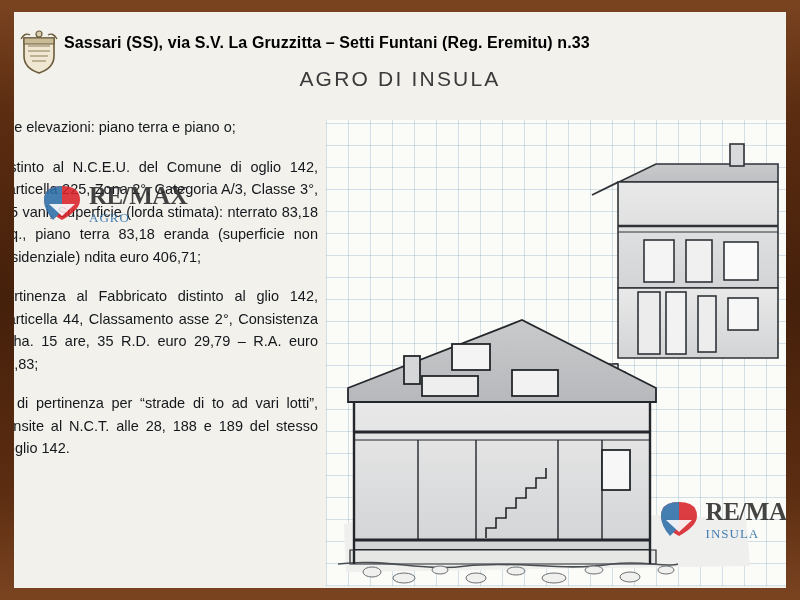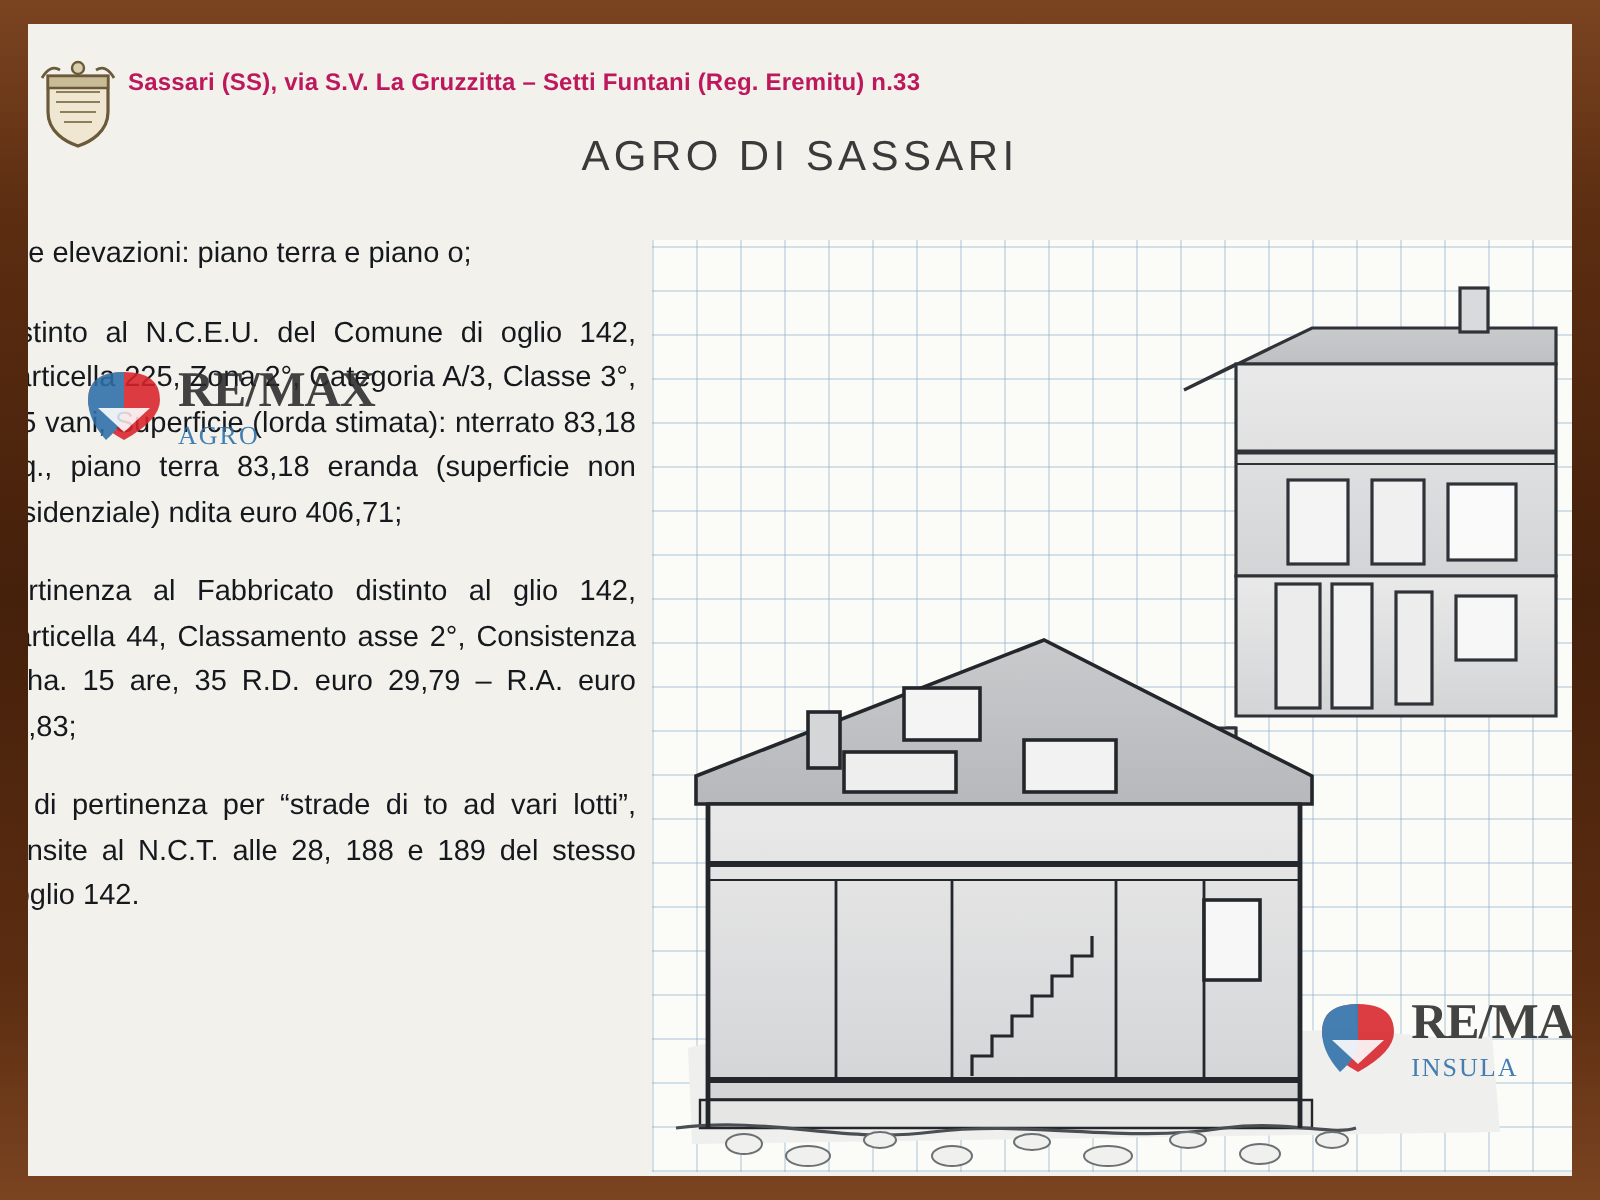--- a/index.html
+++ b/index.html
@@ -53,9 +53,9 @@
     left: 50px;
     top: 22px;
     width: 712px;
-    font-size: 12px;
+    font-size: 16px;
     font-weight: bold;
-    color: #be185d;
+    color: #000000;
     letter-spacing: 0.1px;
     white-space: nowrap;
   }

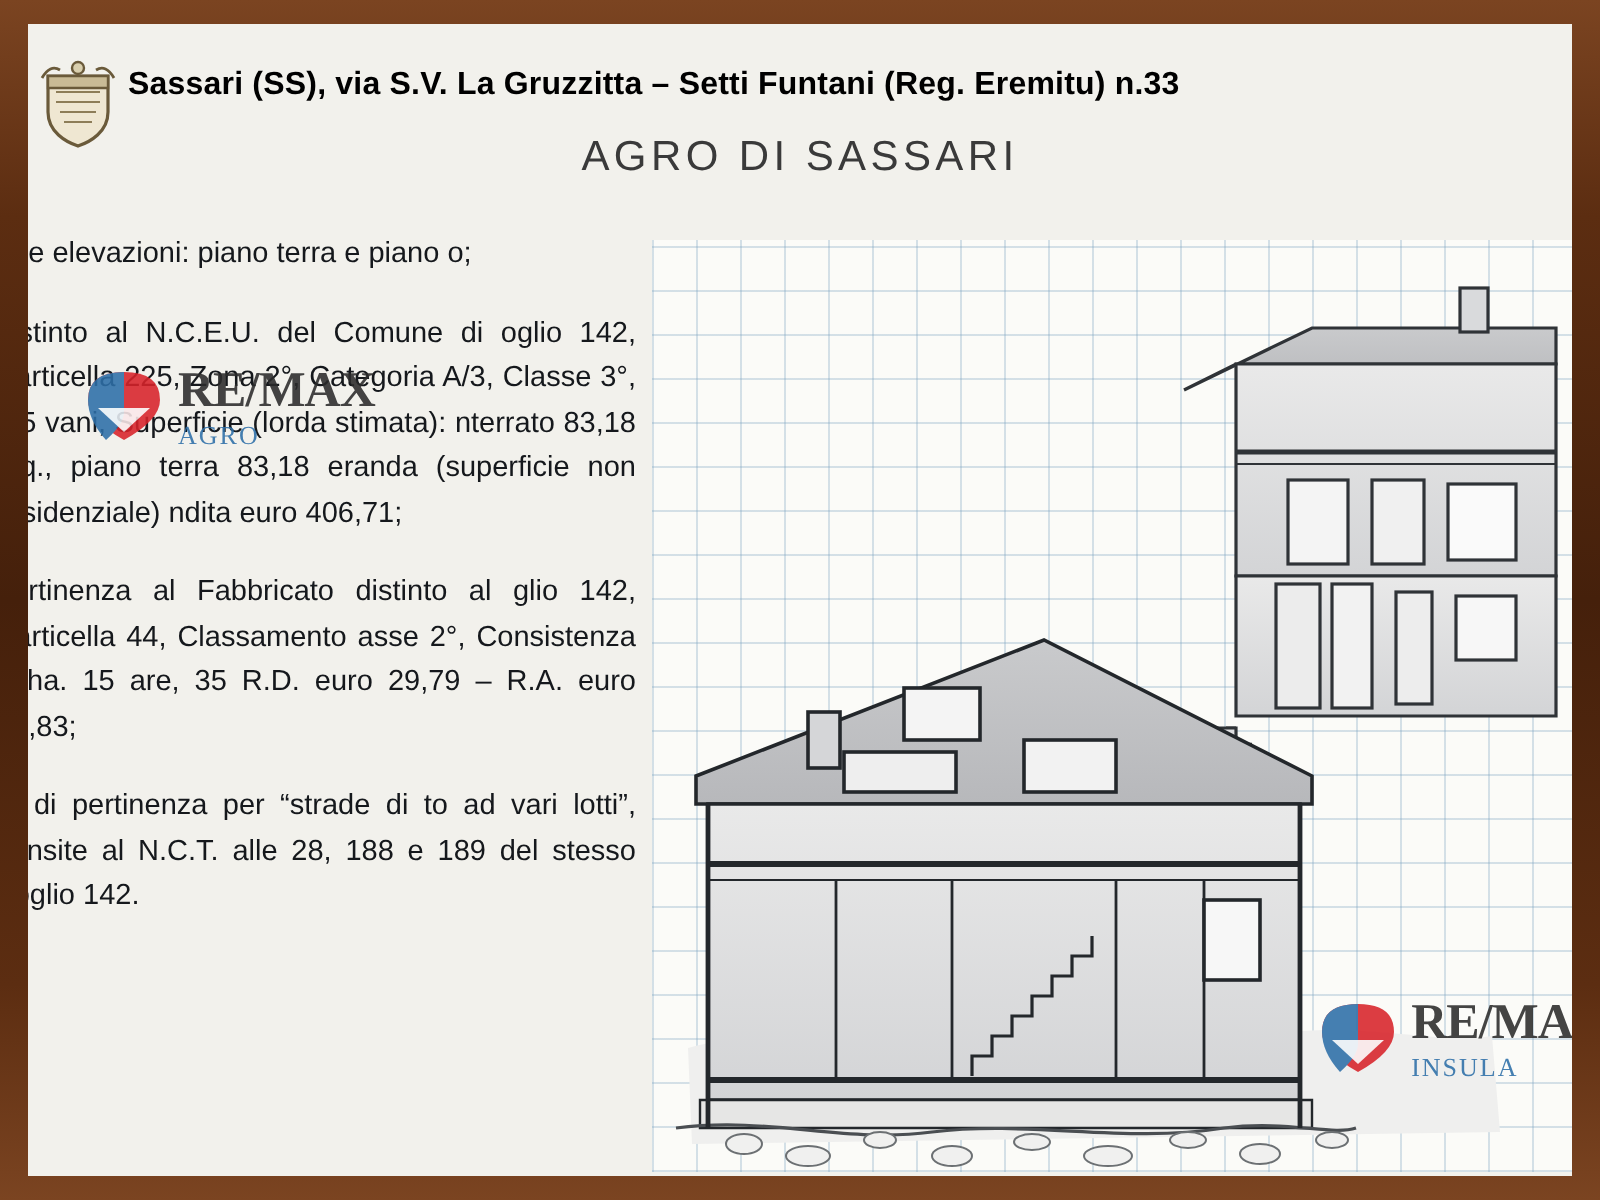--- a/index.html
+++ b/index.html
@@ -165,7 +165,7 @@
       </div>
 
       <div class="title-line">Sassari (SS), via S.V. La Gruzzitta – Setti Funtani (Reg. Eremitu) n.33</div>
-      <div class="subtitle-line">AGRO DI SASSARI</div>
+      <div class="subtitle-line">AGRO DI INSULA</div>
     </div>
 
     <div class="content">

